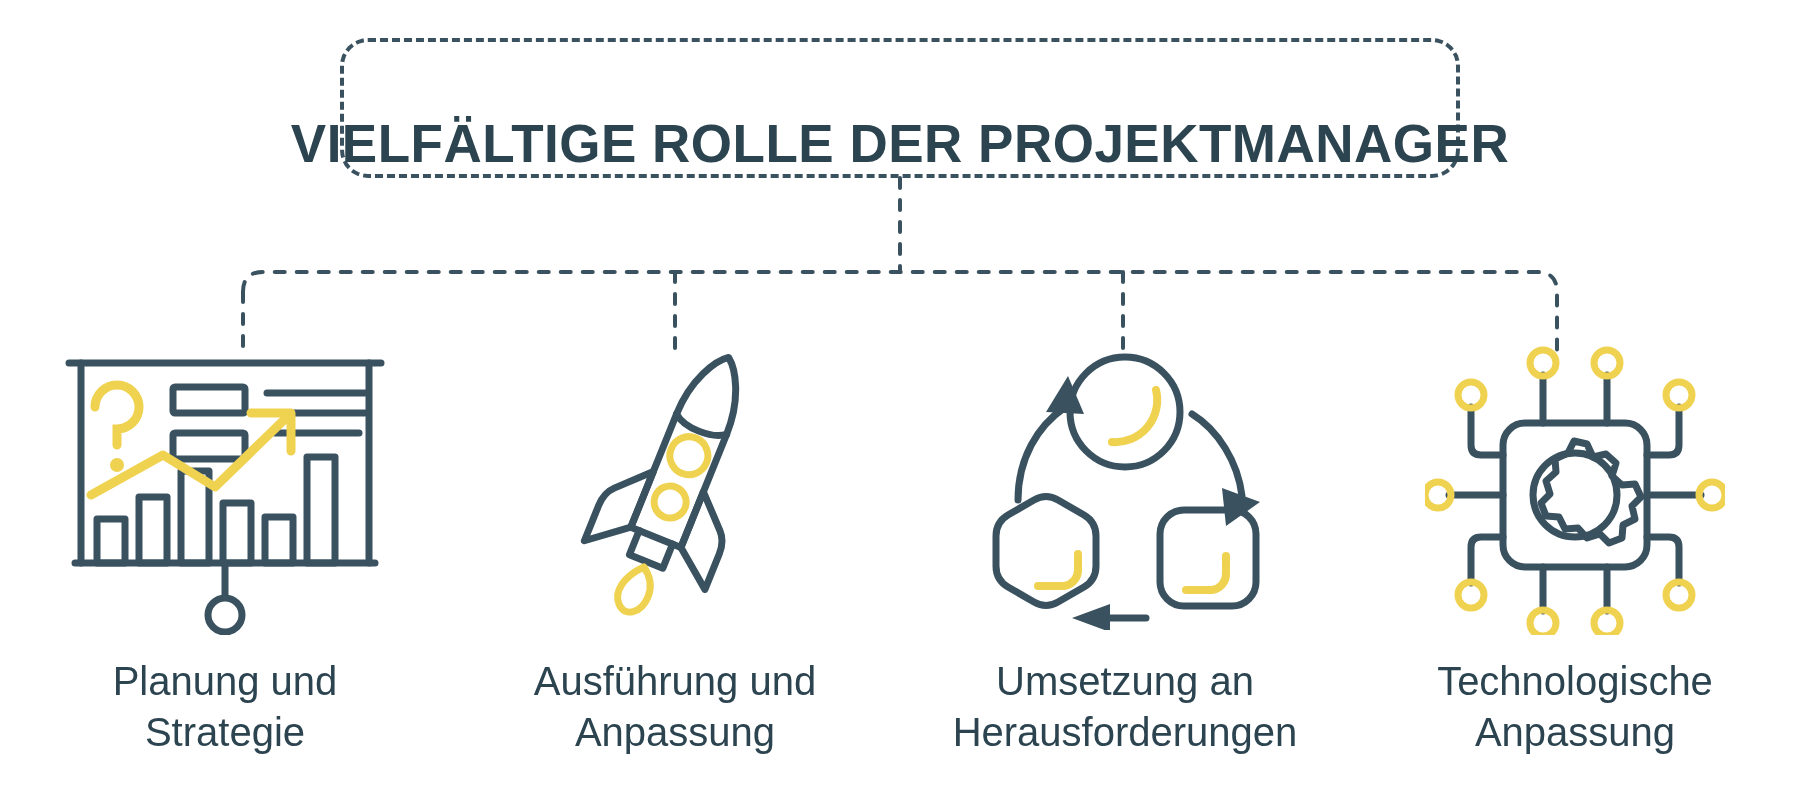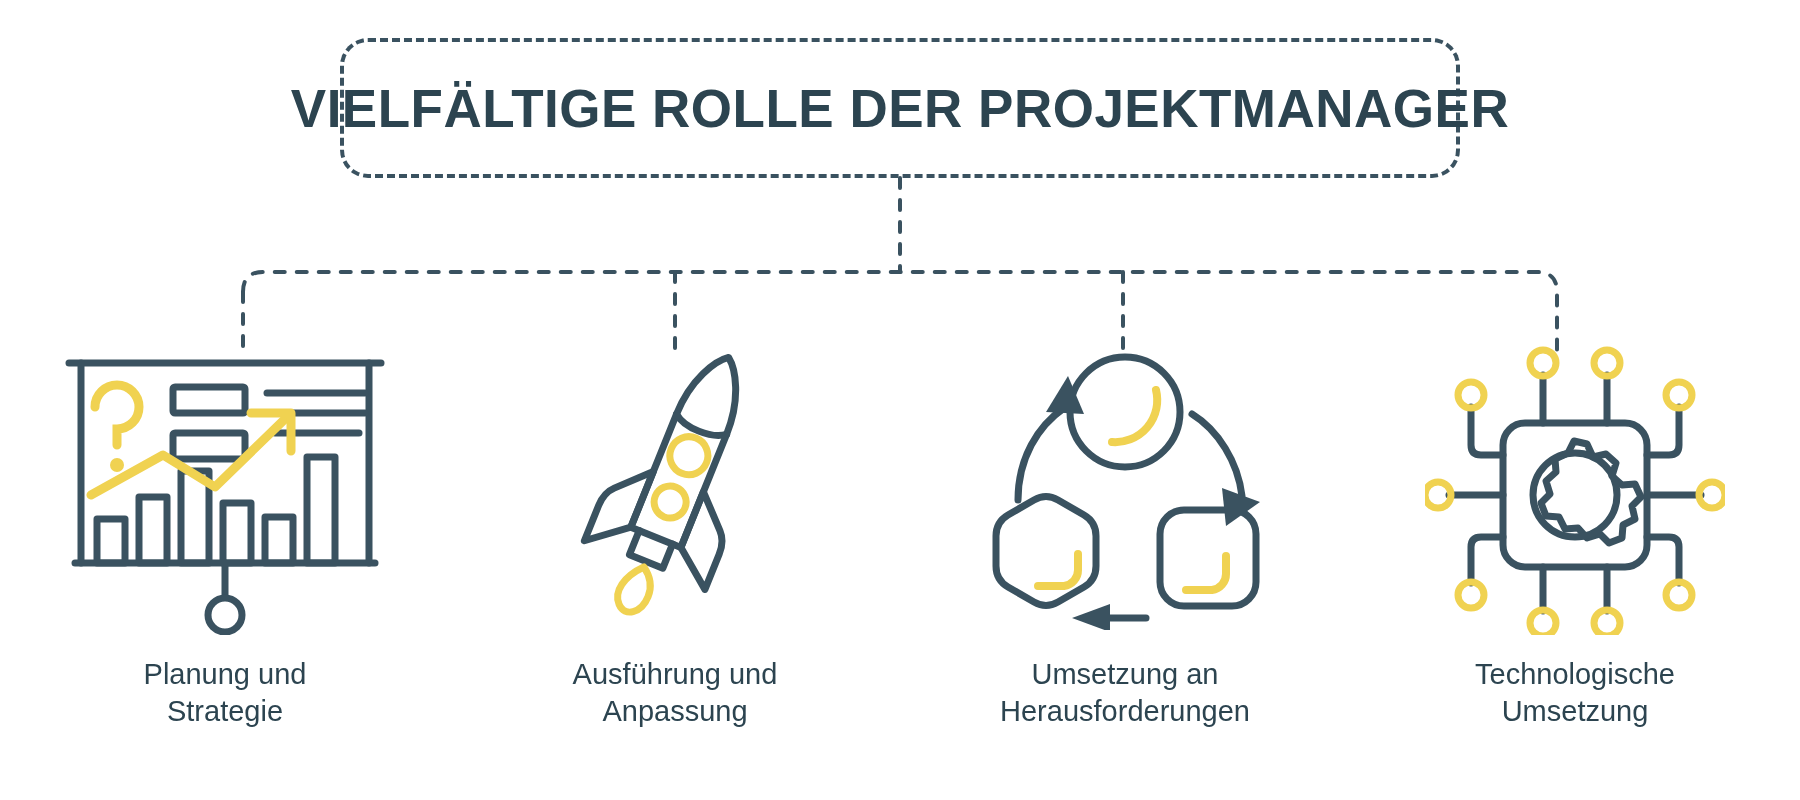--- a/index.html
+++ b/index.html
@@ -36,7 +36,7 @@
     border-radius: 28px;
     box-sizing: border-box;
     display: flex;
-    align-items: center;
+    align-items: flex-end;
     justify-content: center;
   }
   .title-text {

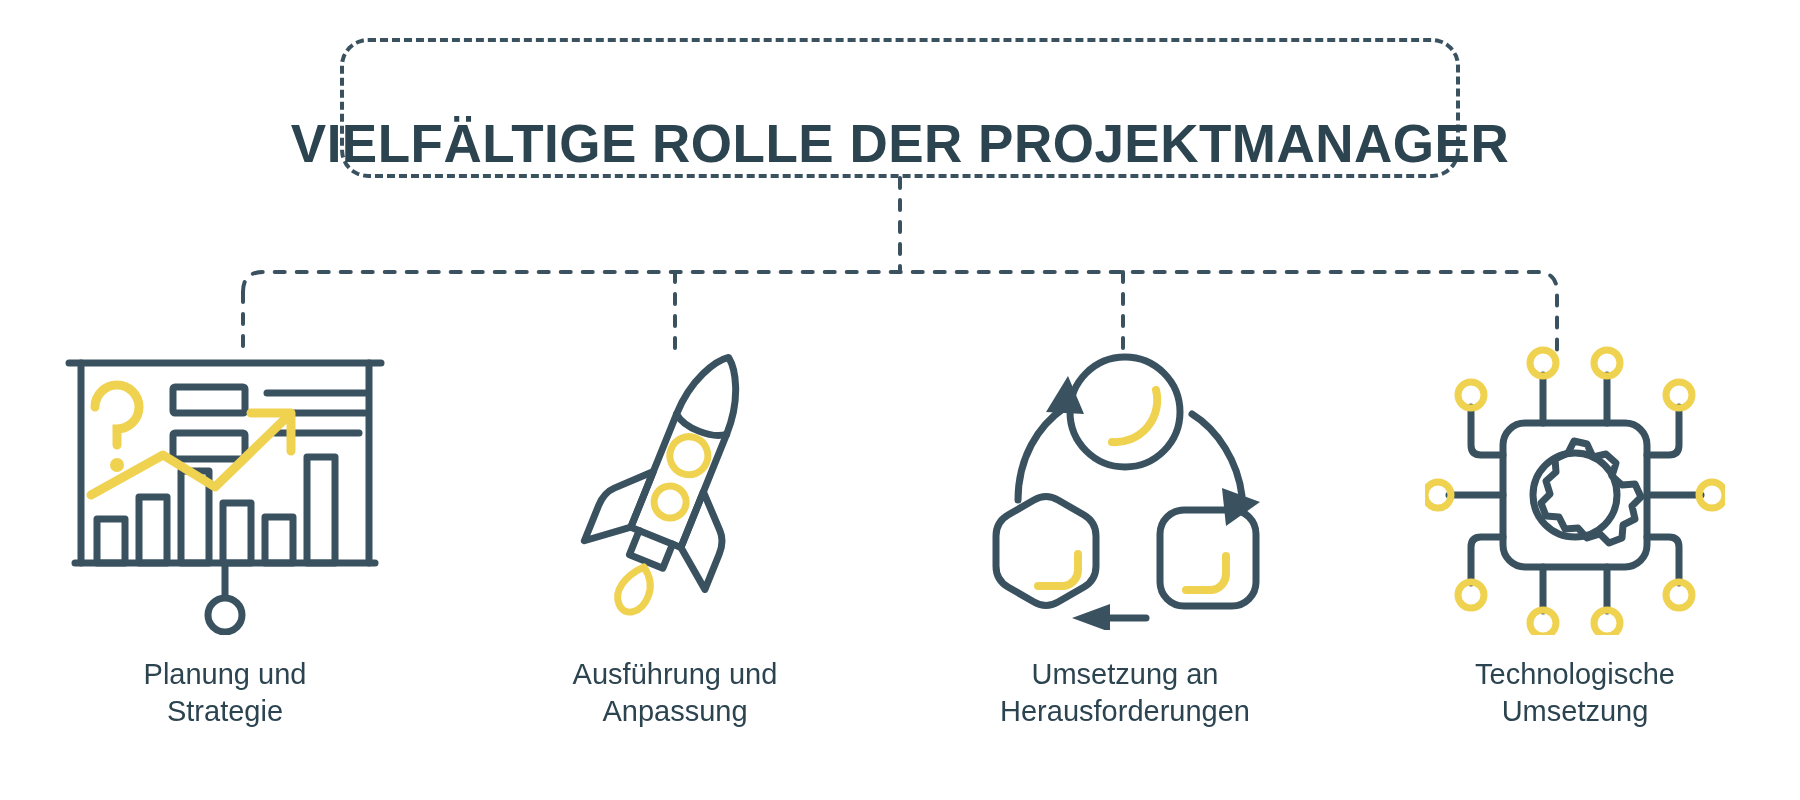--- a/index.html
+++ b/index.html
@@ -82,7 +82,7 @@
   .caption {
     margin-top: 16px;
     font-family: "Liberation Sans", sans-serif;
-    font-size: 29px;
+    font-size: 40px;
     line-height: 1.27;
     color: #2c4450;
     text-align: center;

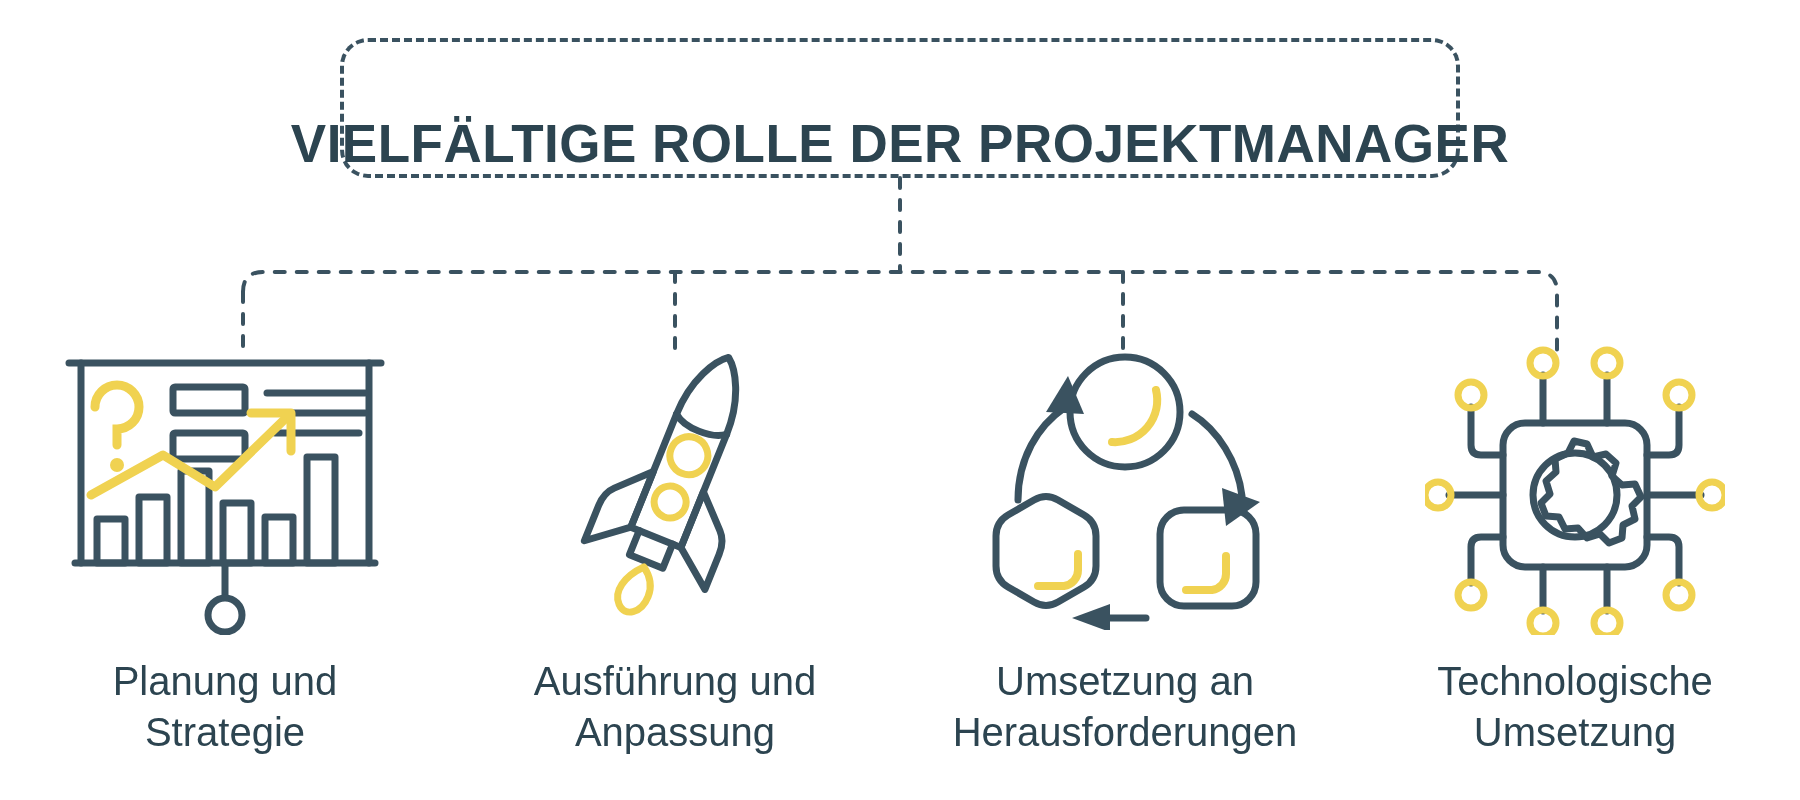--- a/index.html
+++ b/index.html
@@ -272,7 +272,7 @@
           </svg>
         </div>
         <div class="caption">Technologische
-Umsetzung</div>
+Anpassung</div>
       </div>
 
     </div>

